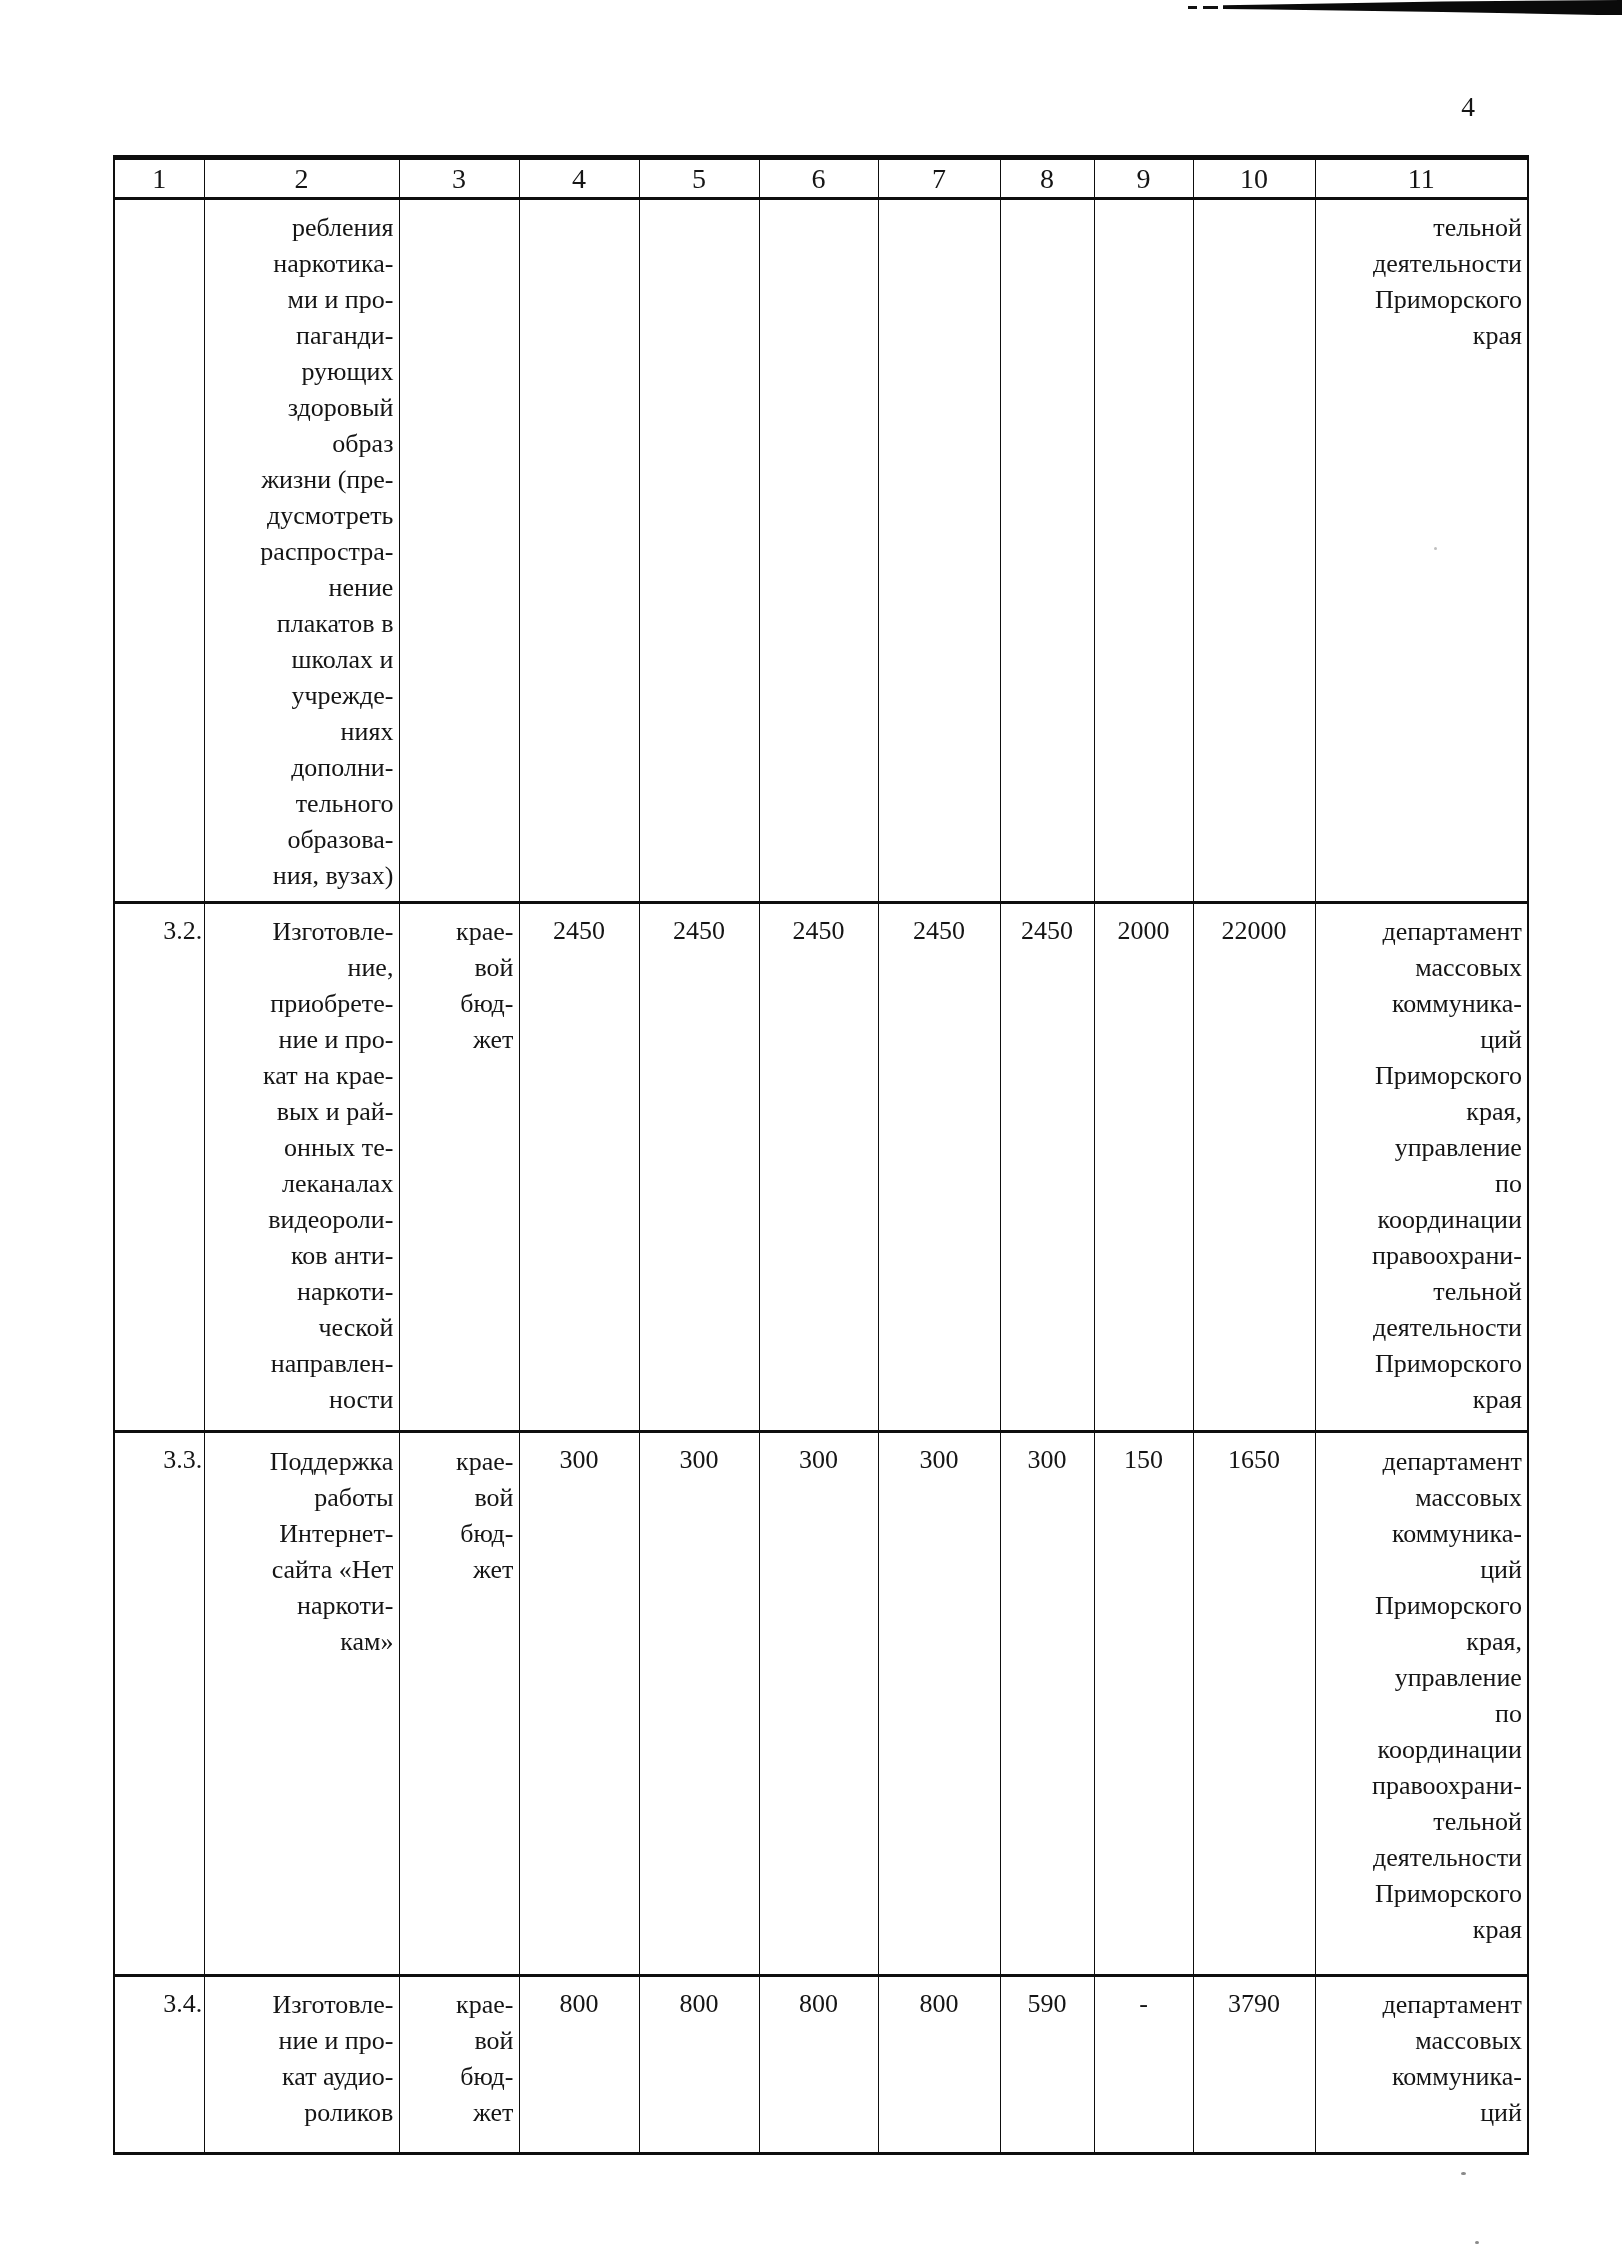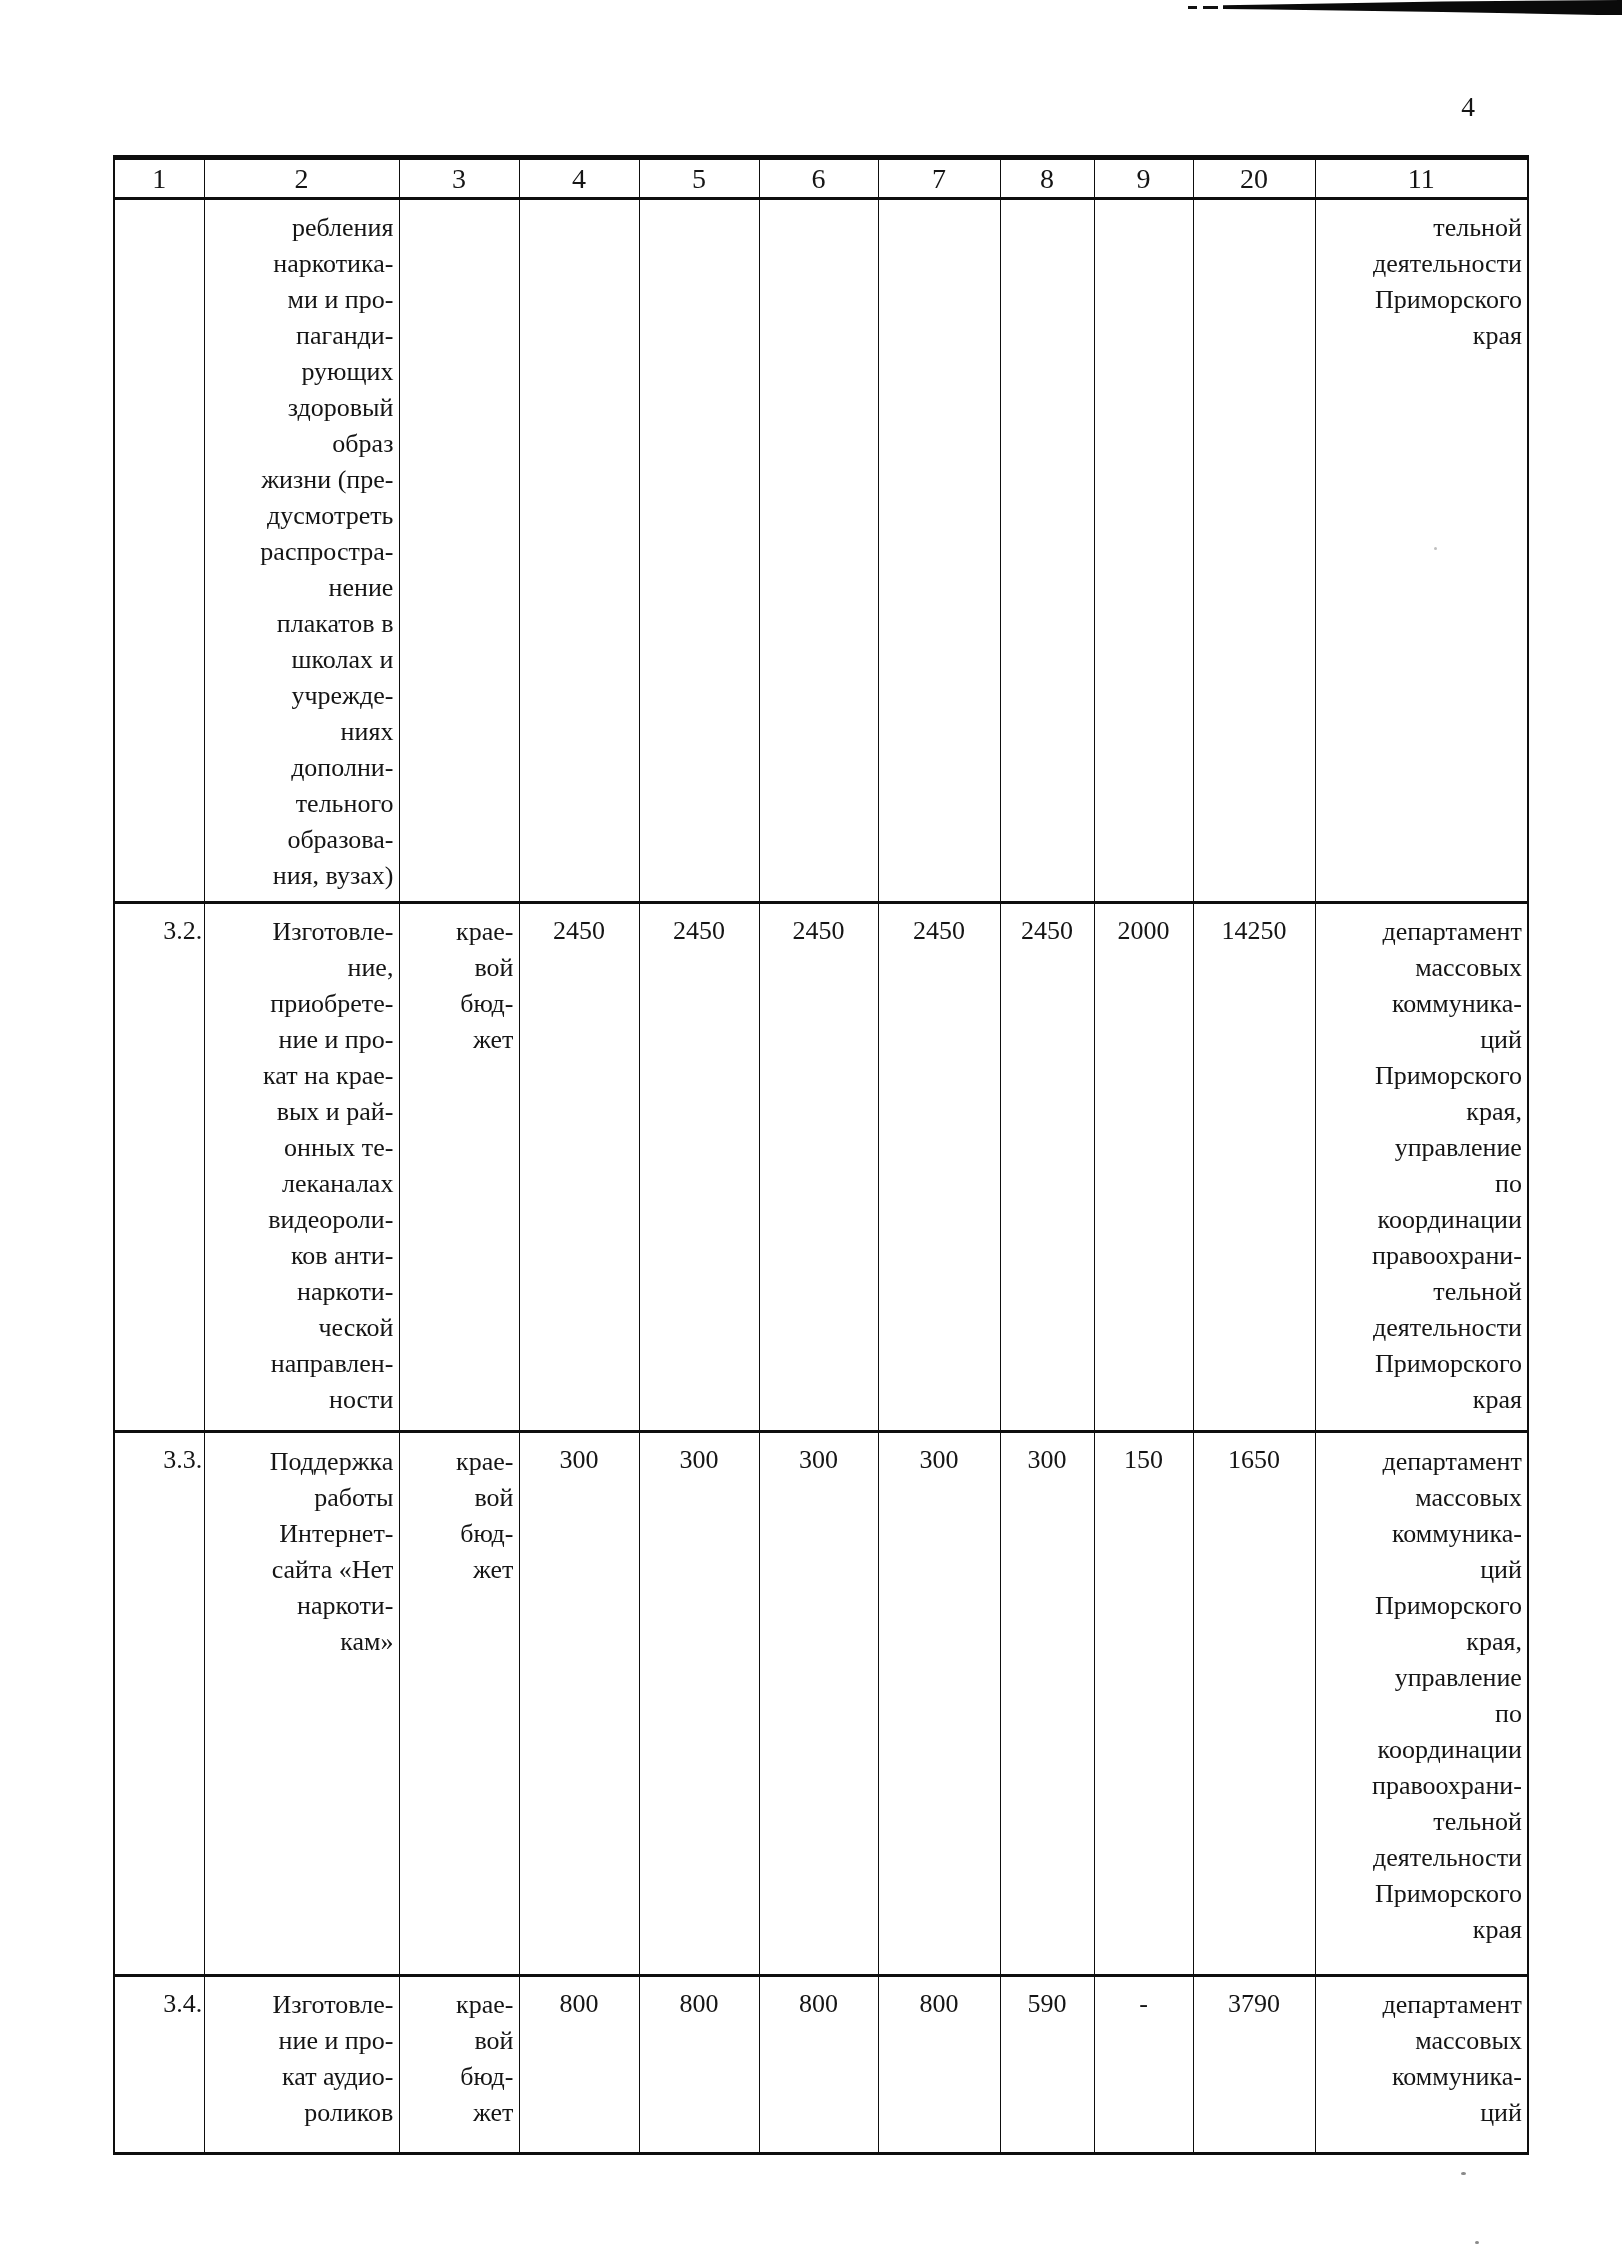--- a/index.html
+++ b/index.html
@@ -129,7 +129,7 @@
     <td>7</td>
     <td>8</td>
     <td>9</td>
-    <td>20</td>
+    <td>10</td>
     <td>11</td>
   </tr>
 

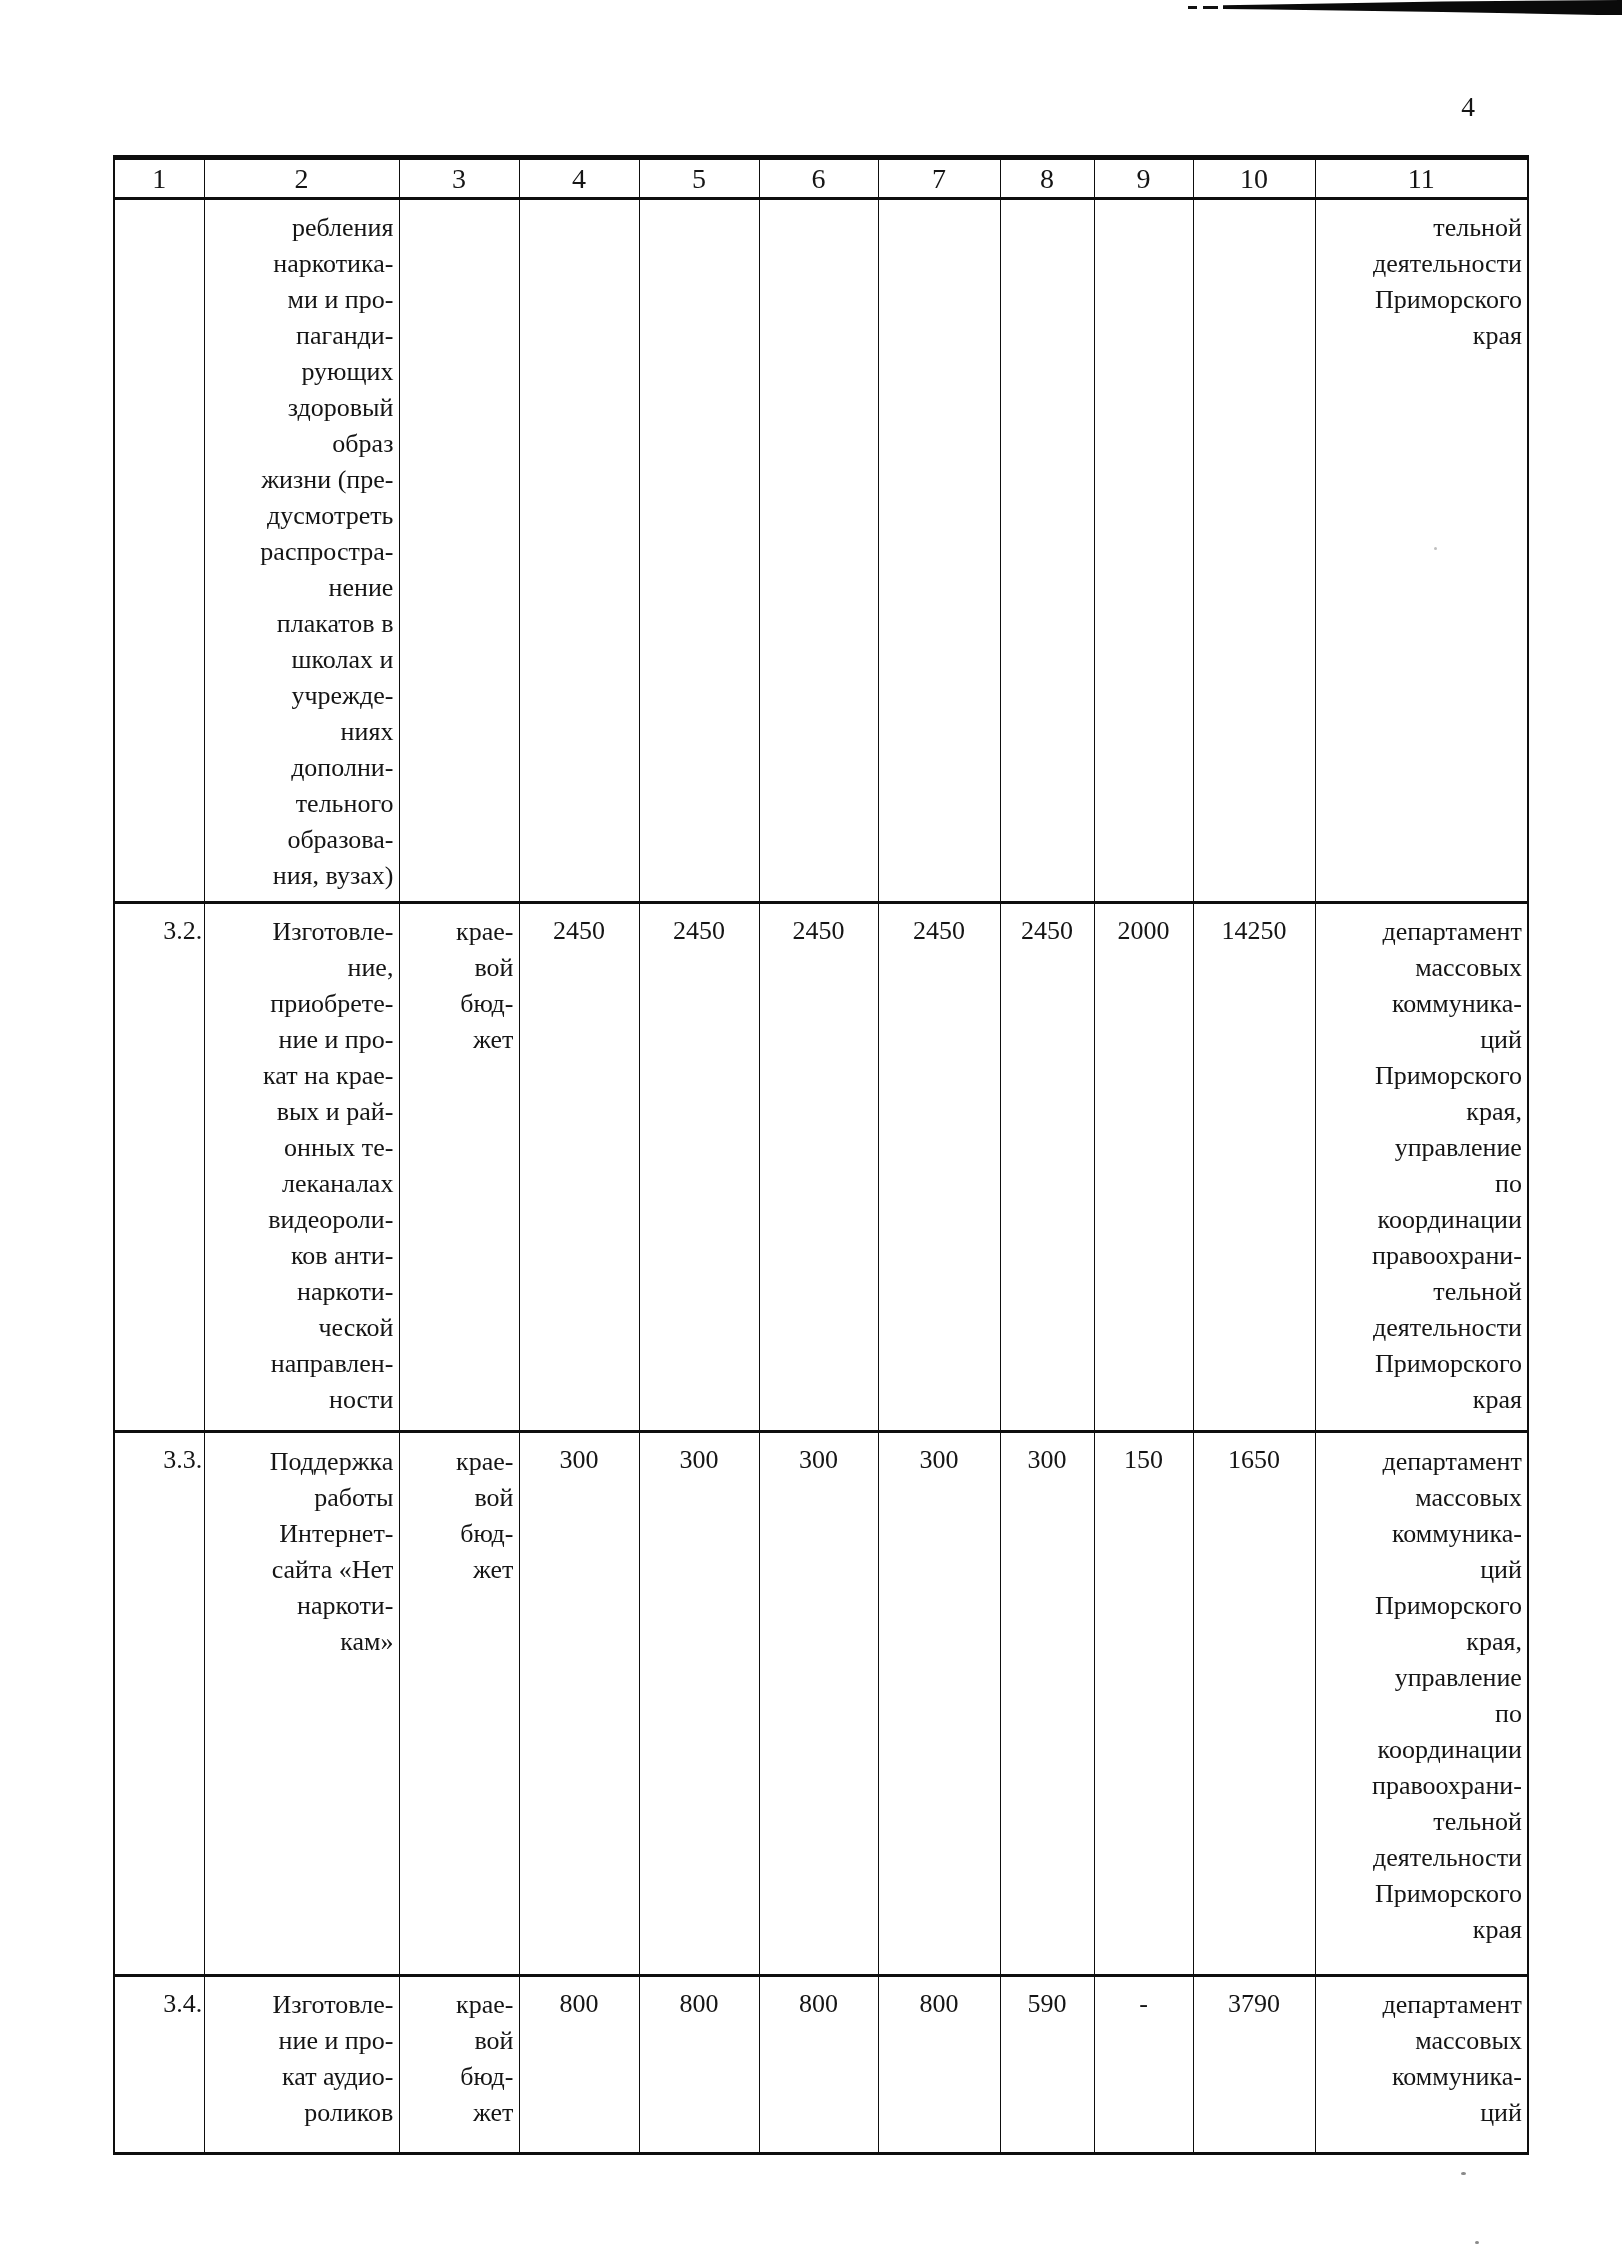--- a/index.html
+++ b/index.html
@@ -194,7 +194,7 @@
     <td class="num">2450</td>
     <td class="num">2450</td>
     <td class="num">2000</td>
-    <td class="num">14250</td>
+    <td class="num">22000</td>
     <td class="txt">департамент
 массовых
 коммуника-

